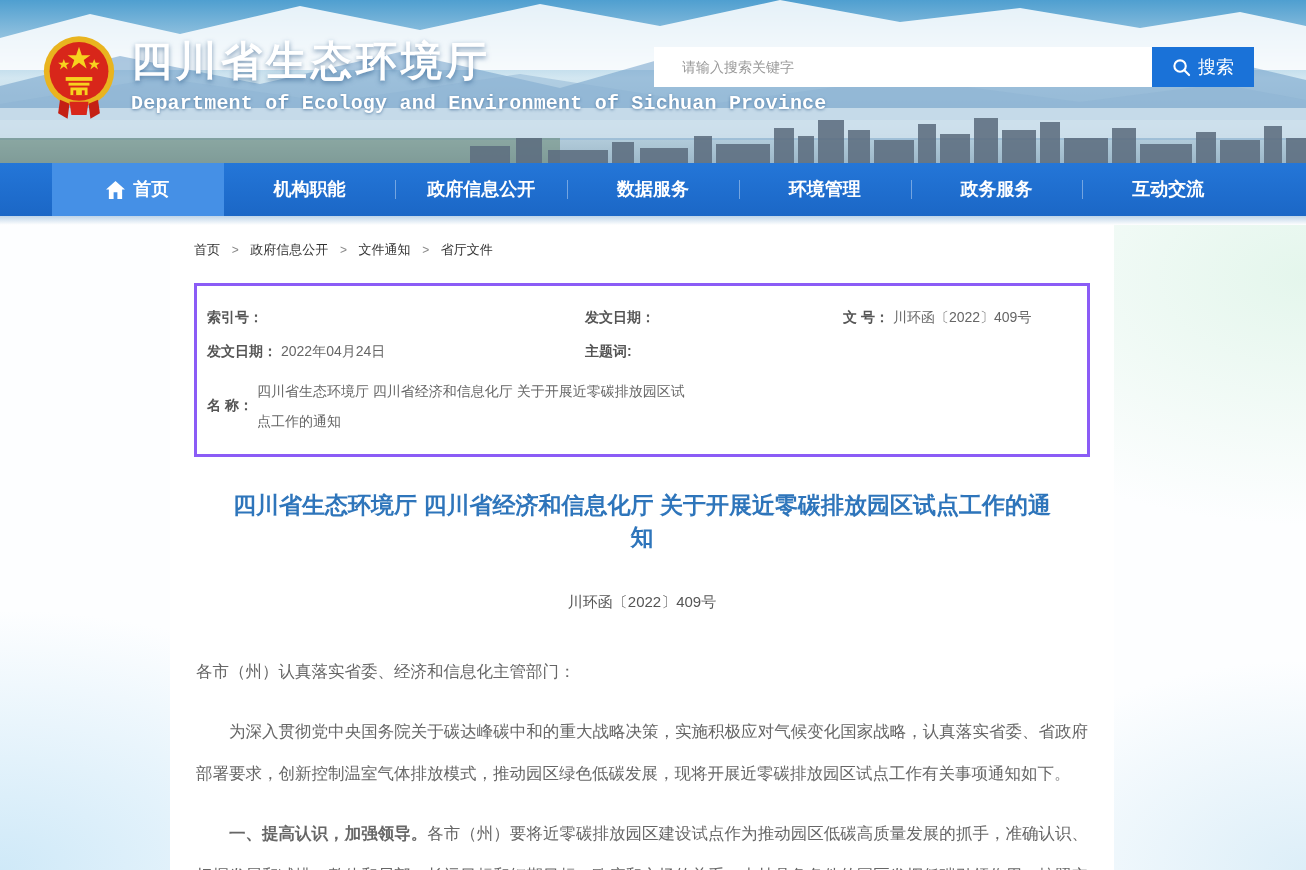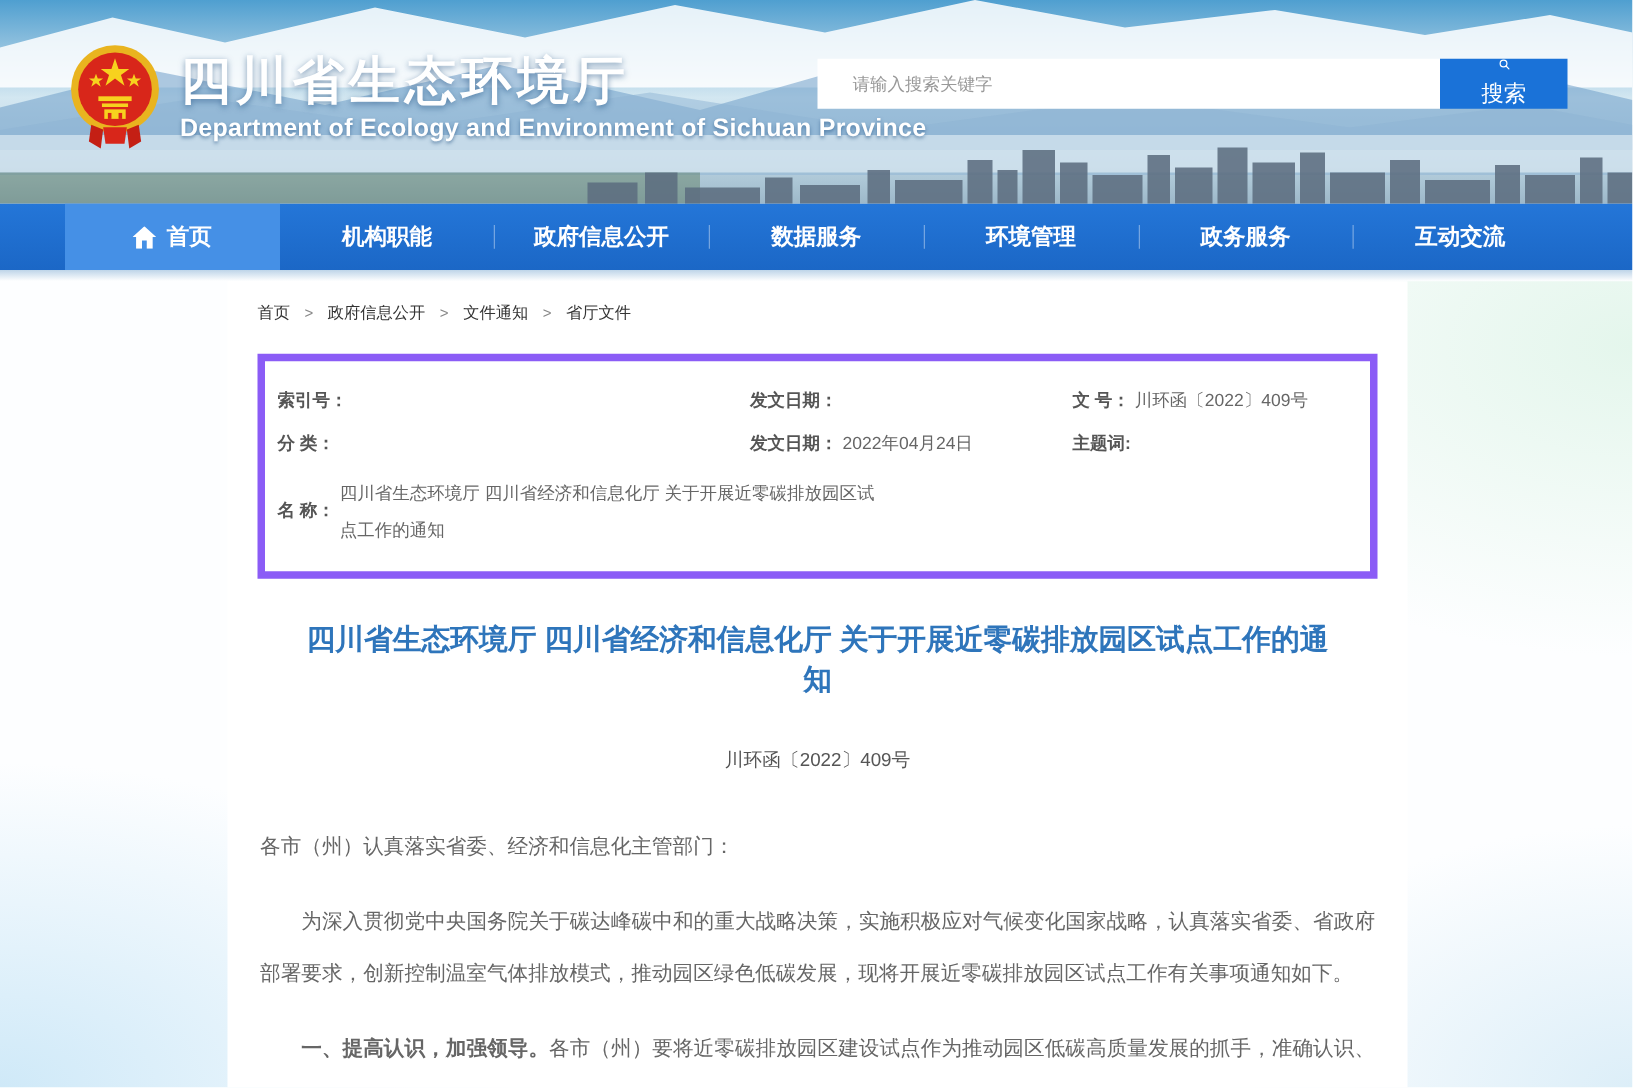--- a/index.html
+++ b/index.html
@@ -10,7 +10,7 @@
     background:linear-gradient(180deg,#4f9fd0 0%,#8fc0de 22%,#d3e7f1 48%,#bcd5e3 78%,#9db8c9 100%); }
   .banner svg.scene { position:absolute; left:0; top:0; width:100%; height:100%; display:block; }
 
-  .logo-wrap { position:absolute; left:54px; top:33px; display:flex; align-items:flex-start; }
+  .logo-wrap { position:absolute; left:41px; top:33px; display:flex; align-items:flex-start;font-family:Liberation Mono, monospace; }
   .emblem { width:76px; height:90px; margin-right:14px; flex:none; }
   .site-name-cn { color:#fff; font-size:41px; font-weight:bold; letter-spacing:4px;
     text-shadow:0 2px 5px rgba(20,70,120,.55); line-height:1.15; margin-top:8px; }

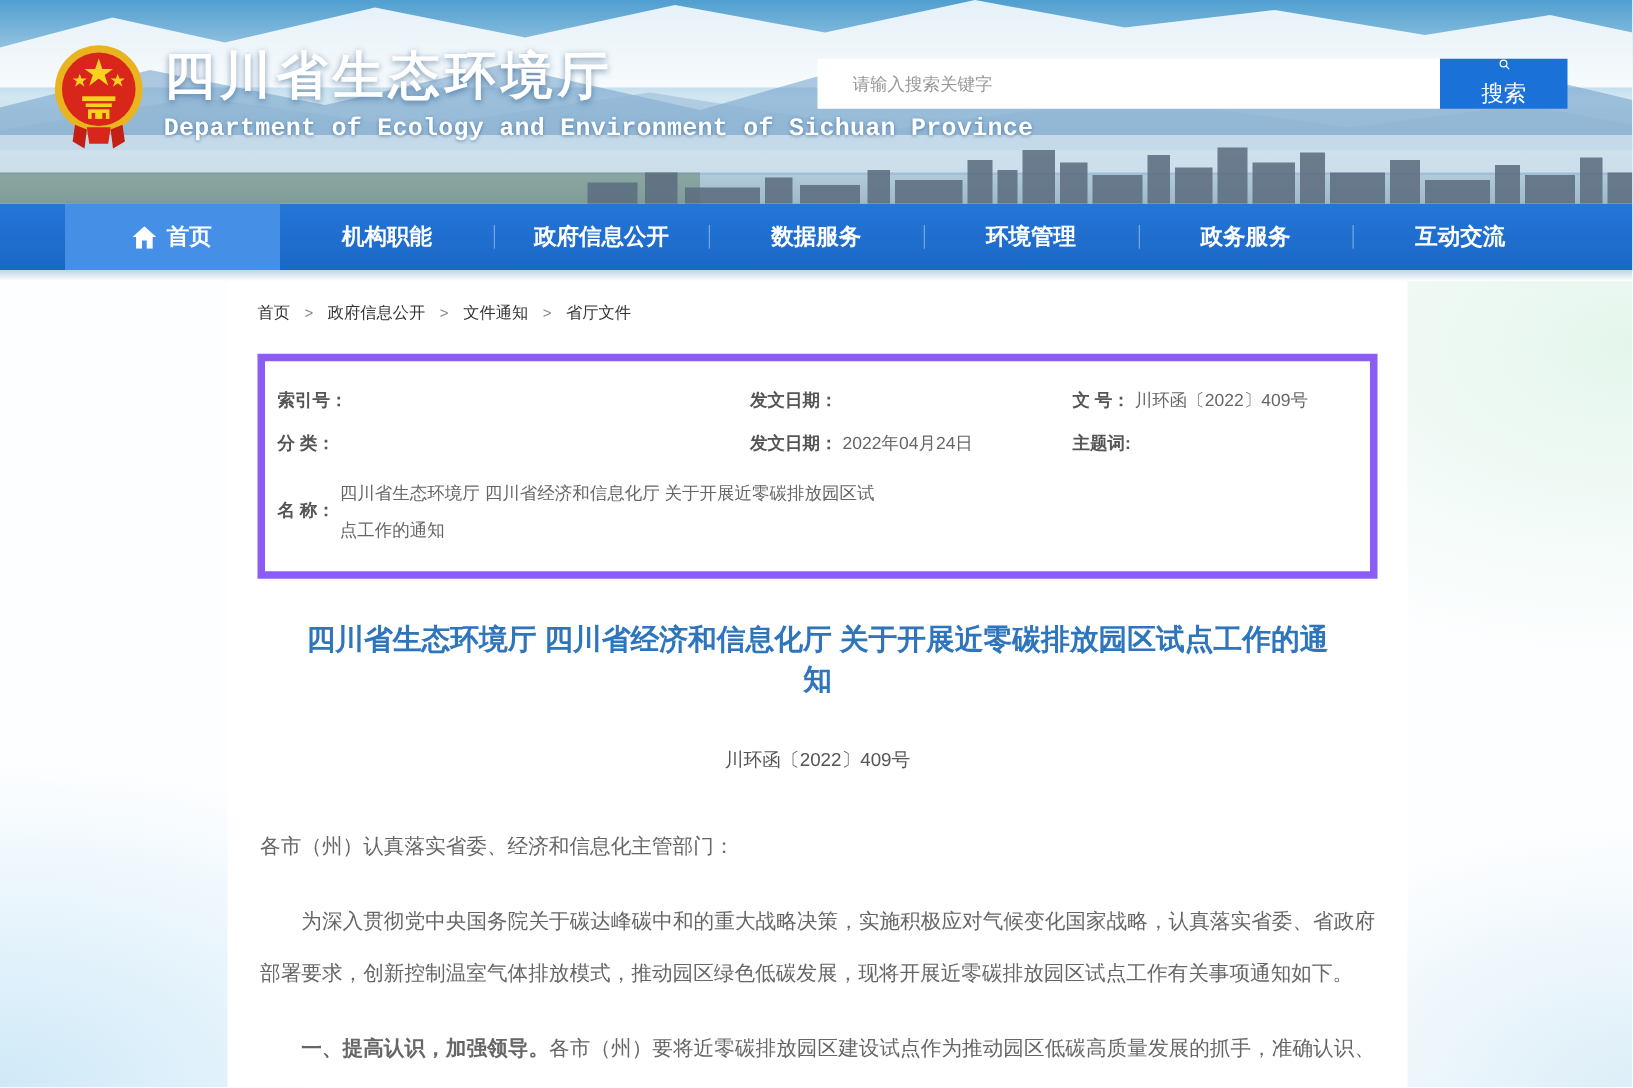--- a/index.html
+++ b/index.html
@@ -22,7 +22,7 @@
     background:#fff; }
   .search-input::placeholder { color:#999; }
   .search-btn { width:102px; height:40px; border:none; background:#1a72d8; color:#fff; font-size:18px;
-    display:flex; align-items:center; justify-content:center; gap:7px; cursor:pointer;flex-direction:column; }
+    display:flex; align-items:center; justify-content:center; gap:7px; cursor:pointer; }
 
   
   .nav { height:53px; background:linear-gradient(180deg,#2476d8 0%,#1b67c6 100%); display:flex; padding:0 52px; position:relative; z-index:2; }

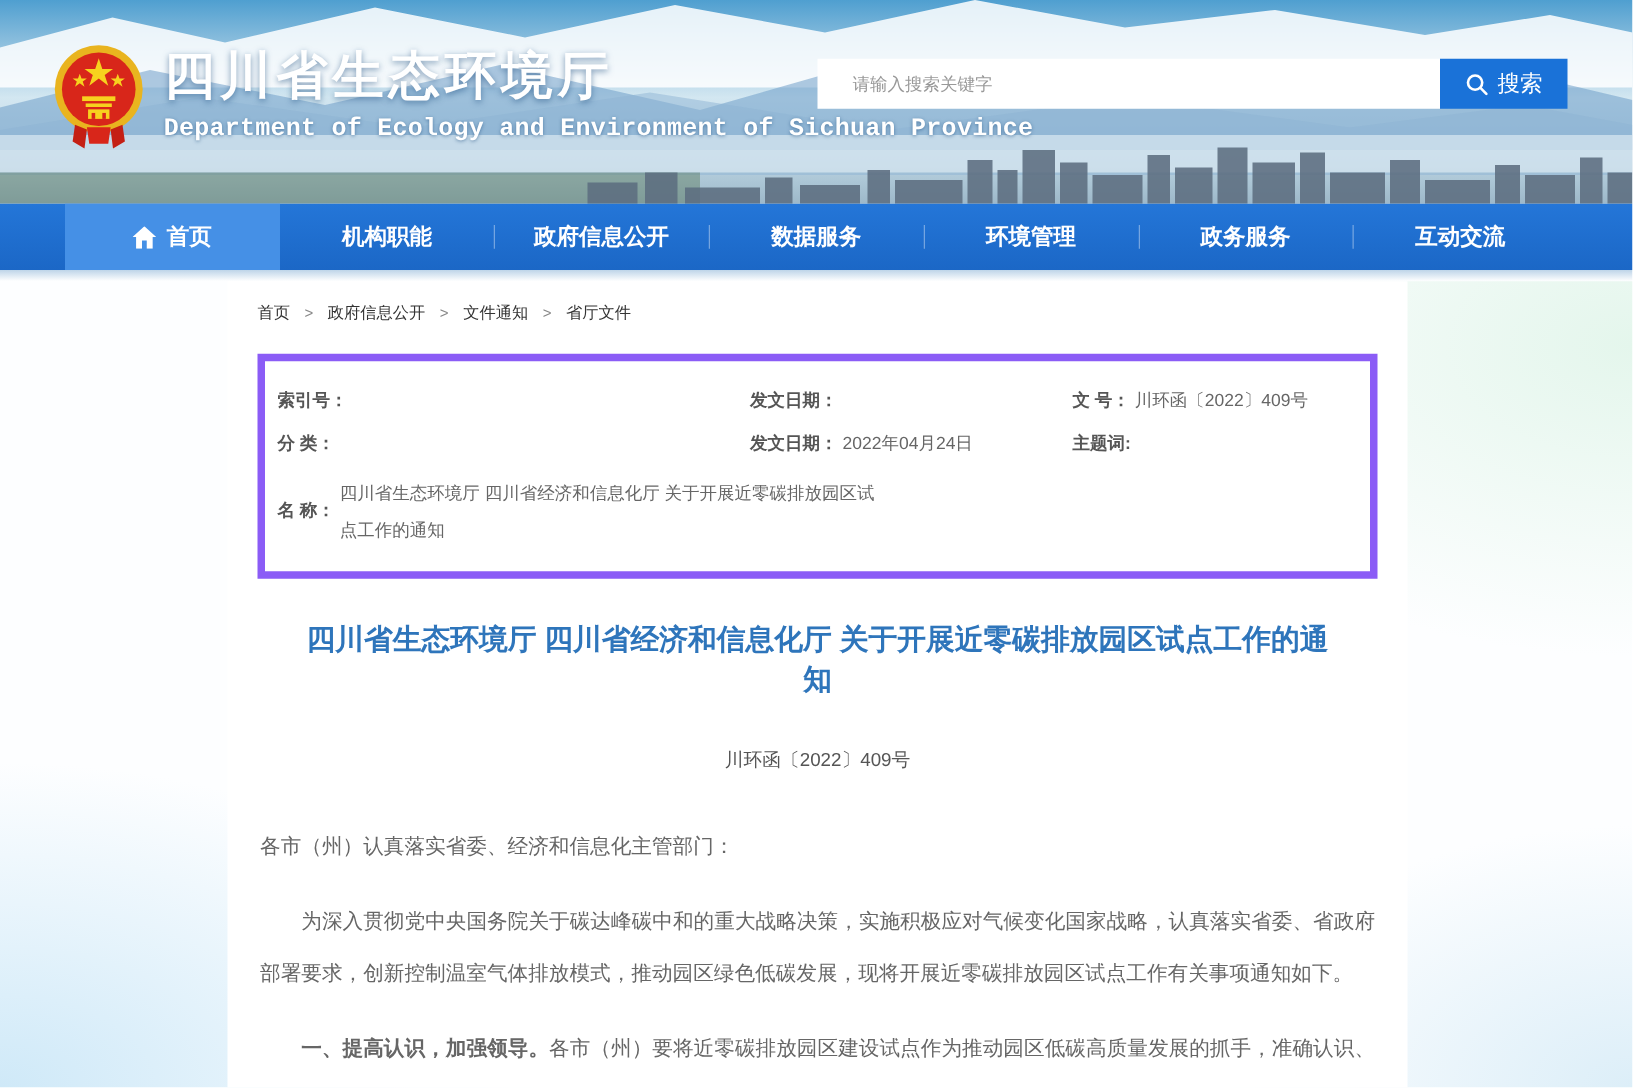--- a/index.html
+++ b/index.html
@@ -40,7 +40,7 @@
       radial-gradient(45% 55% at 100% 8%, #e4f6ec 0%, rgba(228,246,236,0) 70%),
       radial-gradient(40% 50% at 100% 100%, #dceef8 0%, rgba(220,238,248,0) 65%),
       #fdfeff; }
-  .panel { position:absolute; left:182px; top:0; width:944px; height:100%; background:#fff; padding:16px 24px 0 24px; }
+  .panel { position:absolute; left:170px; top:0; width:944px; height:100%; background:#fff; padding:16px 24px 0 24px; }
 
   .breadcrumb { font-size:13px; color:#333; margin-bottom:24px; }
   .breadcrumb a { color:#333; text-decoration:none; cursor:pointer; }

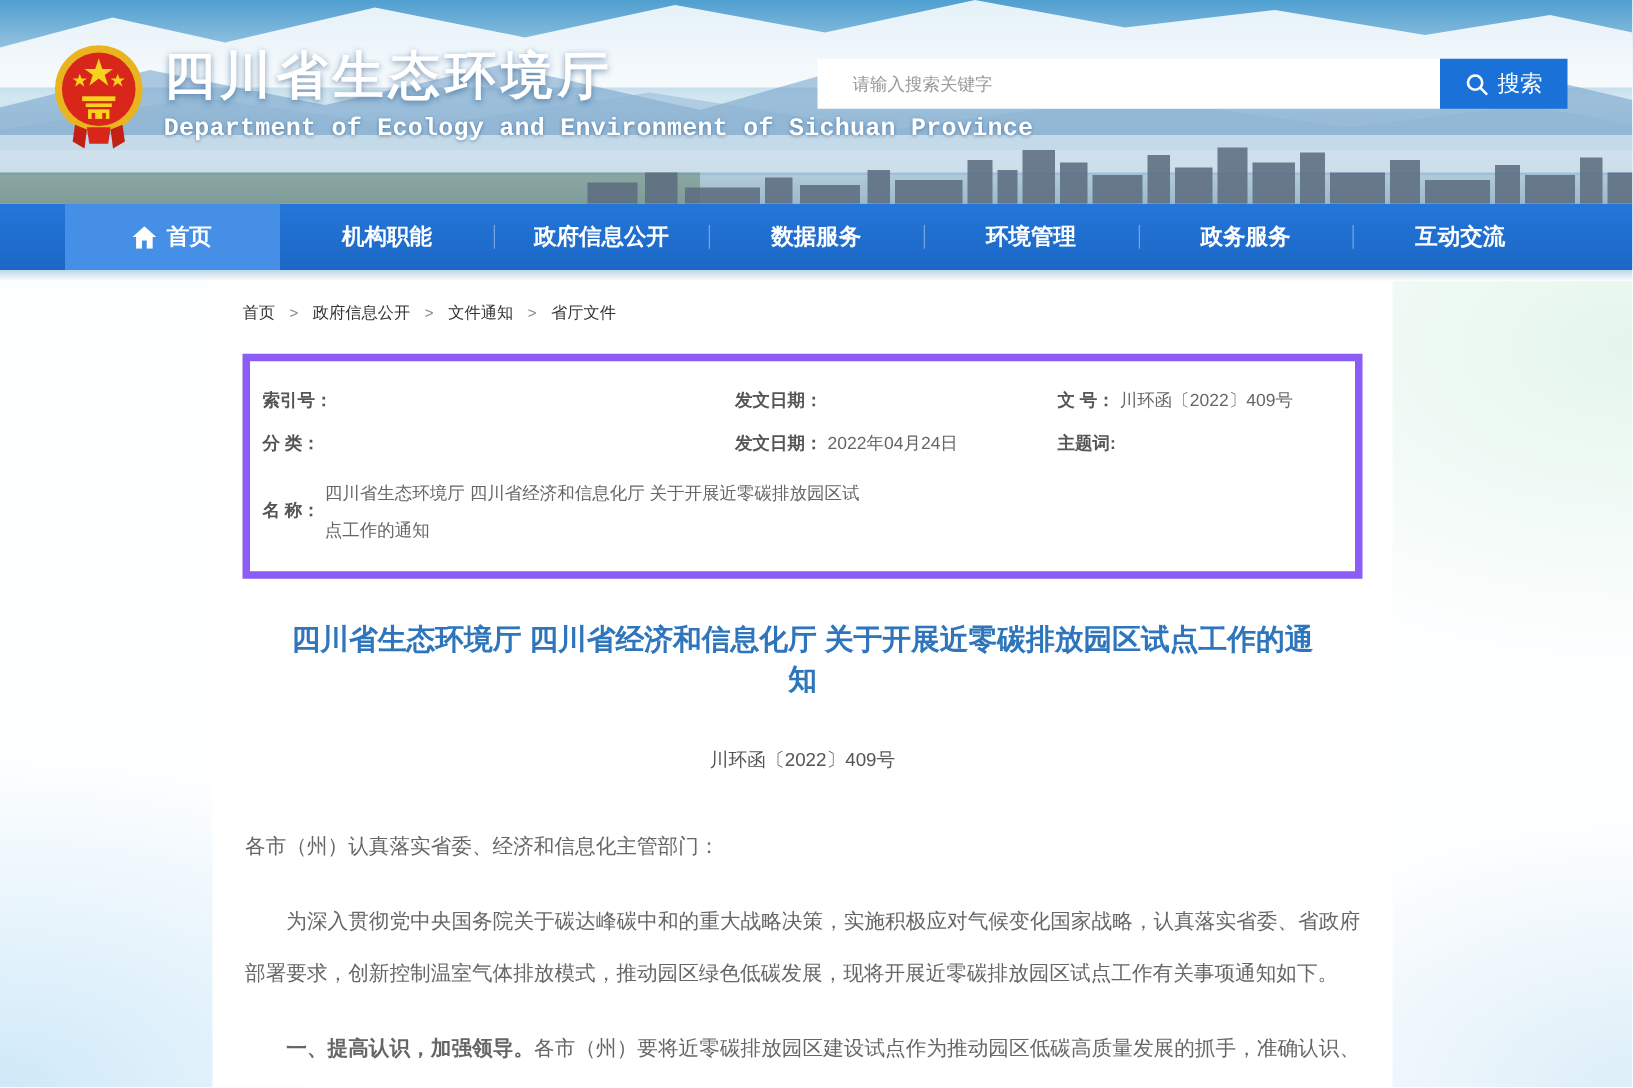--- a/index.html
+++ b/index.html
@@ -46,7 +46,7 @@
   .breadcrumb a { color:#333; text-decoration:none; cursor:pointer; }
   .crumb-sep { color:#888; margin:0 8px; font-size:12px; }
 
-  .meta-box { border:6px solid #8b5cf6; padding:20px 16px 18px 10px; }
+  .meta-box { border:3px solid #8b5cf6; padding:20px 16px 18px 10px; }
   .meta-grid { display:grid; grid-template-columns:378px 258px 1fr; row-gap:12px; font-size:14px; }
   .meta-cell { display:flex; align-items:flex-start; line-height:22px; }
   .m-label { font-weight:bold; color:#555; white-space:nowrap; }

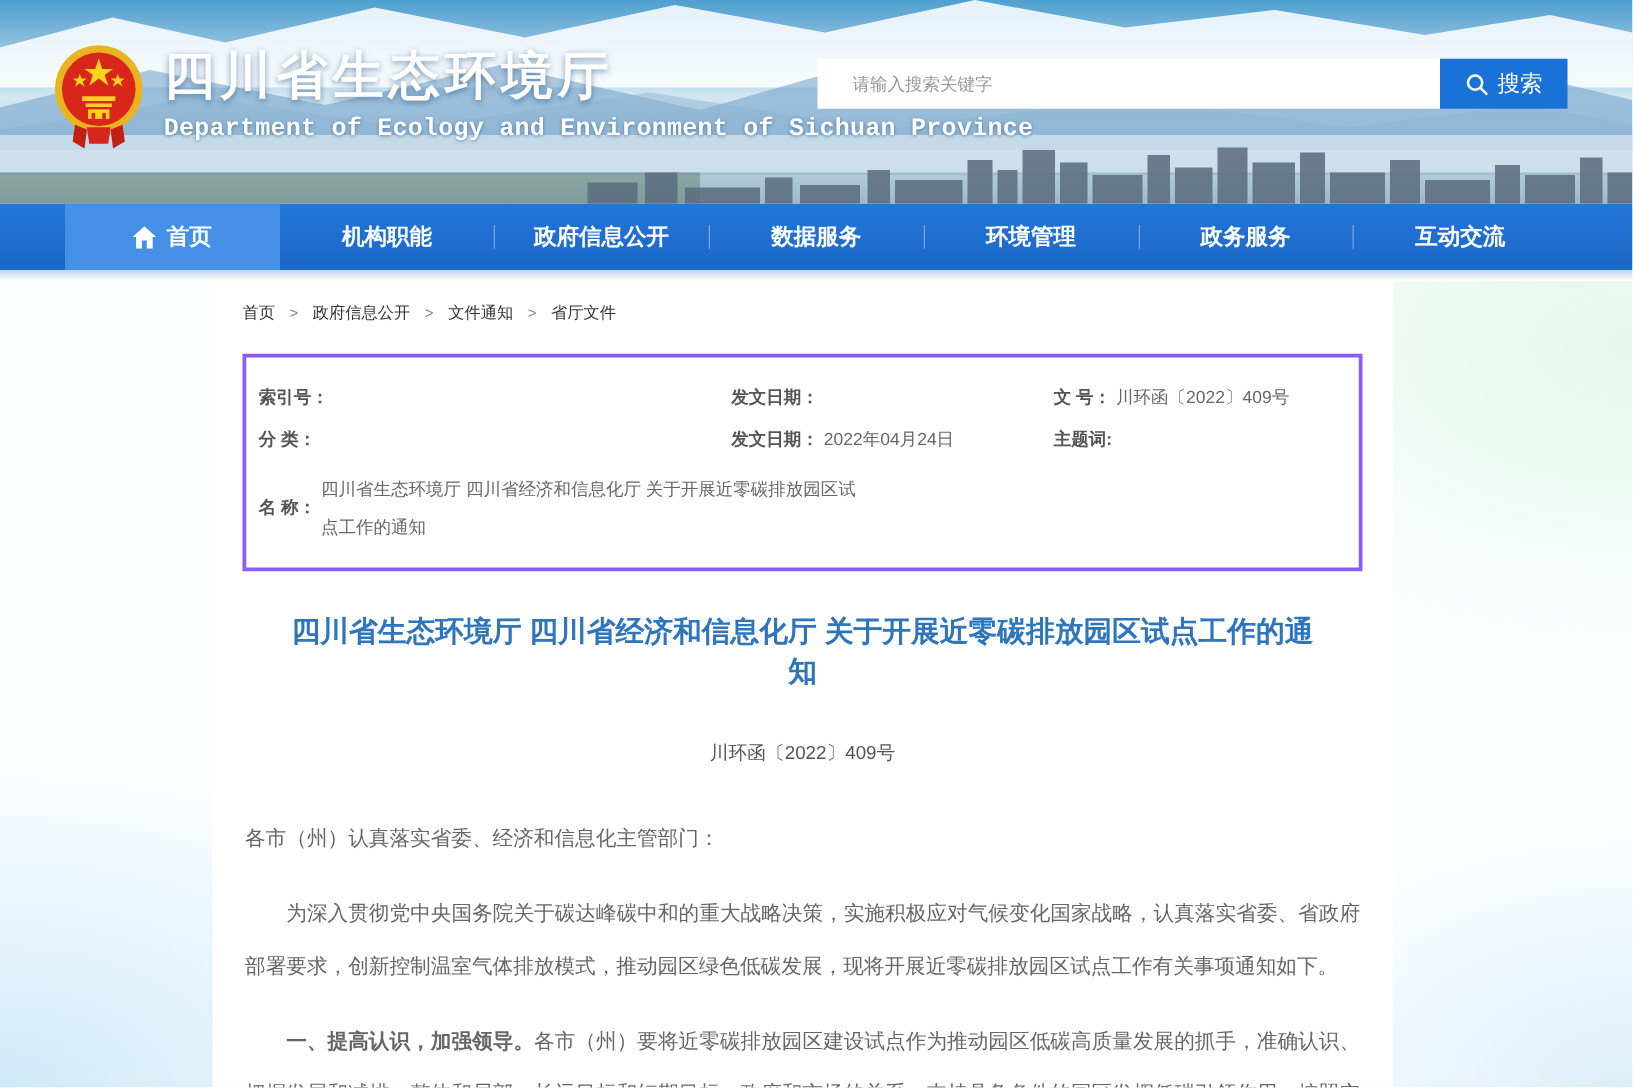--- a/index.html
+++ b/index.html
@@ -195,10 +195,6 @@
           <span class="m-value">川环函〔2022〕409号</span>
         </div>
         <div class="meta-cell">
-          <span class="m-label">分 类：</span>
-          <span class="m-value"></span>
-        </div>
-        <div class="meta-cell">
           <span class="m-label">发文日期：</span>
           <span class="m-value">2022年04月24日</span>
         </div>

